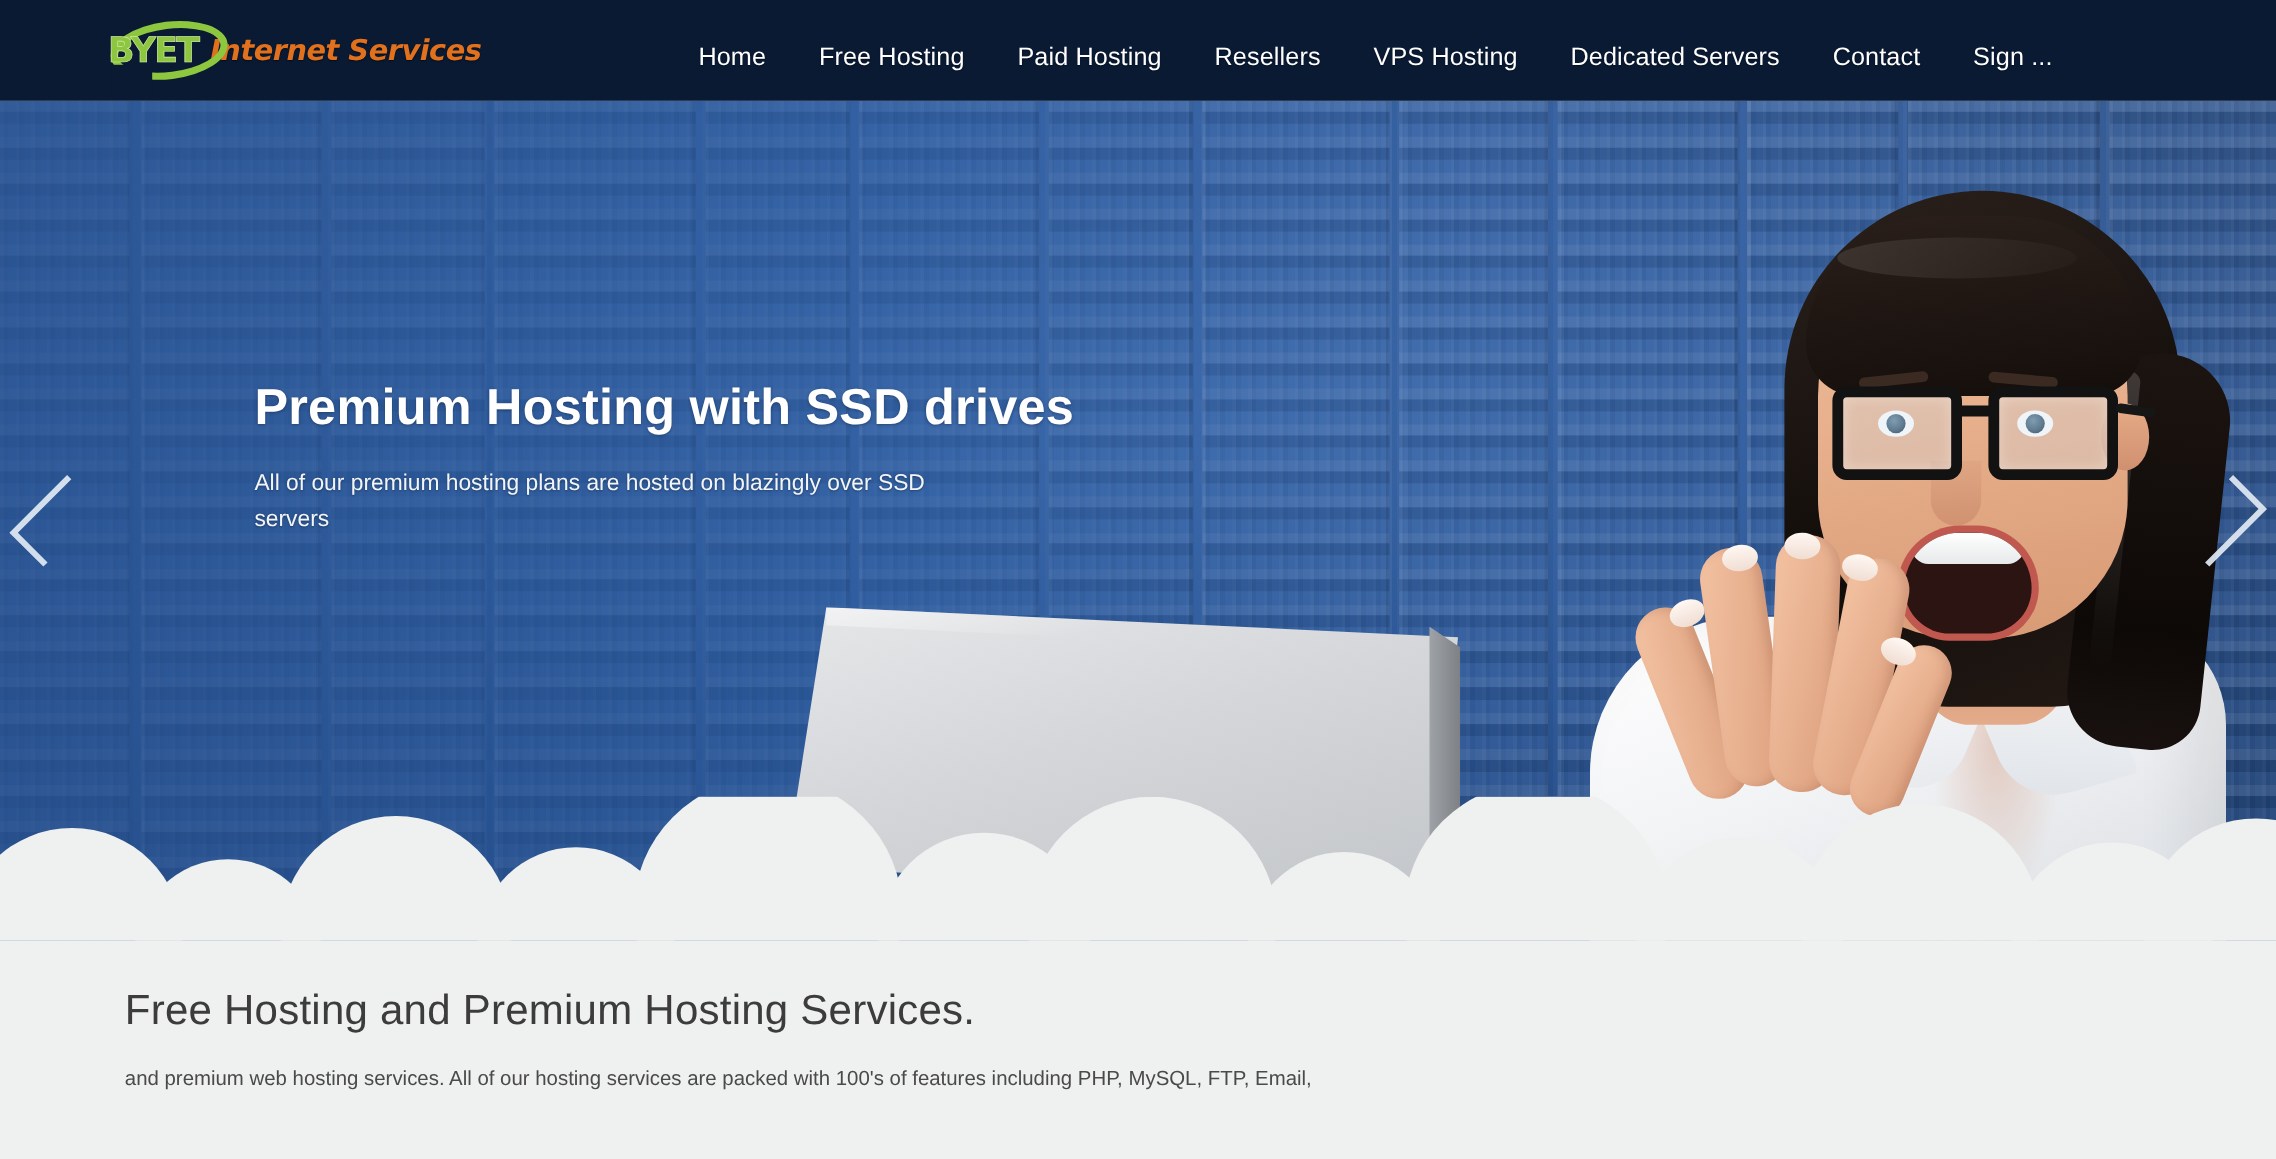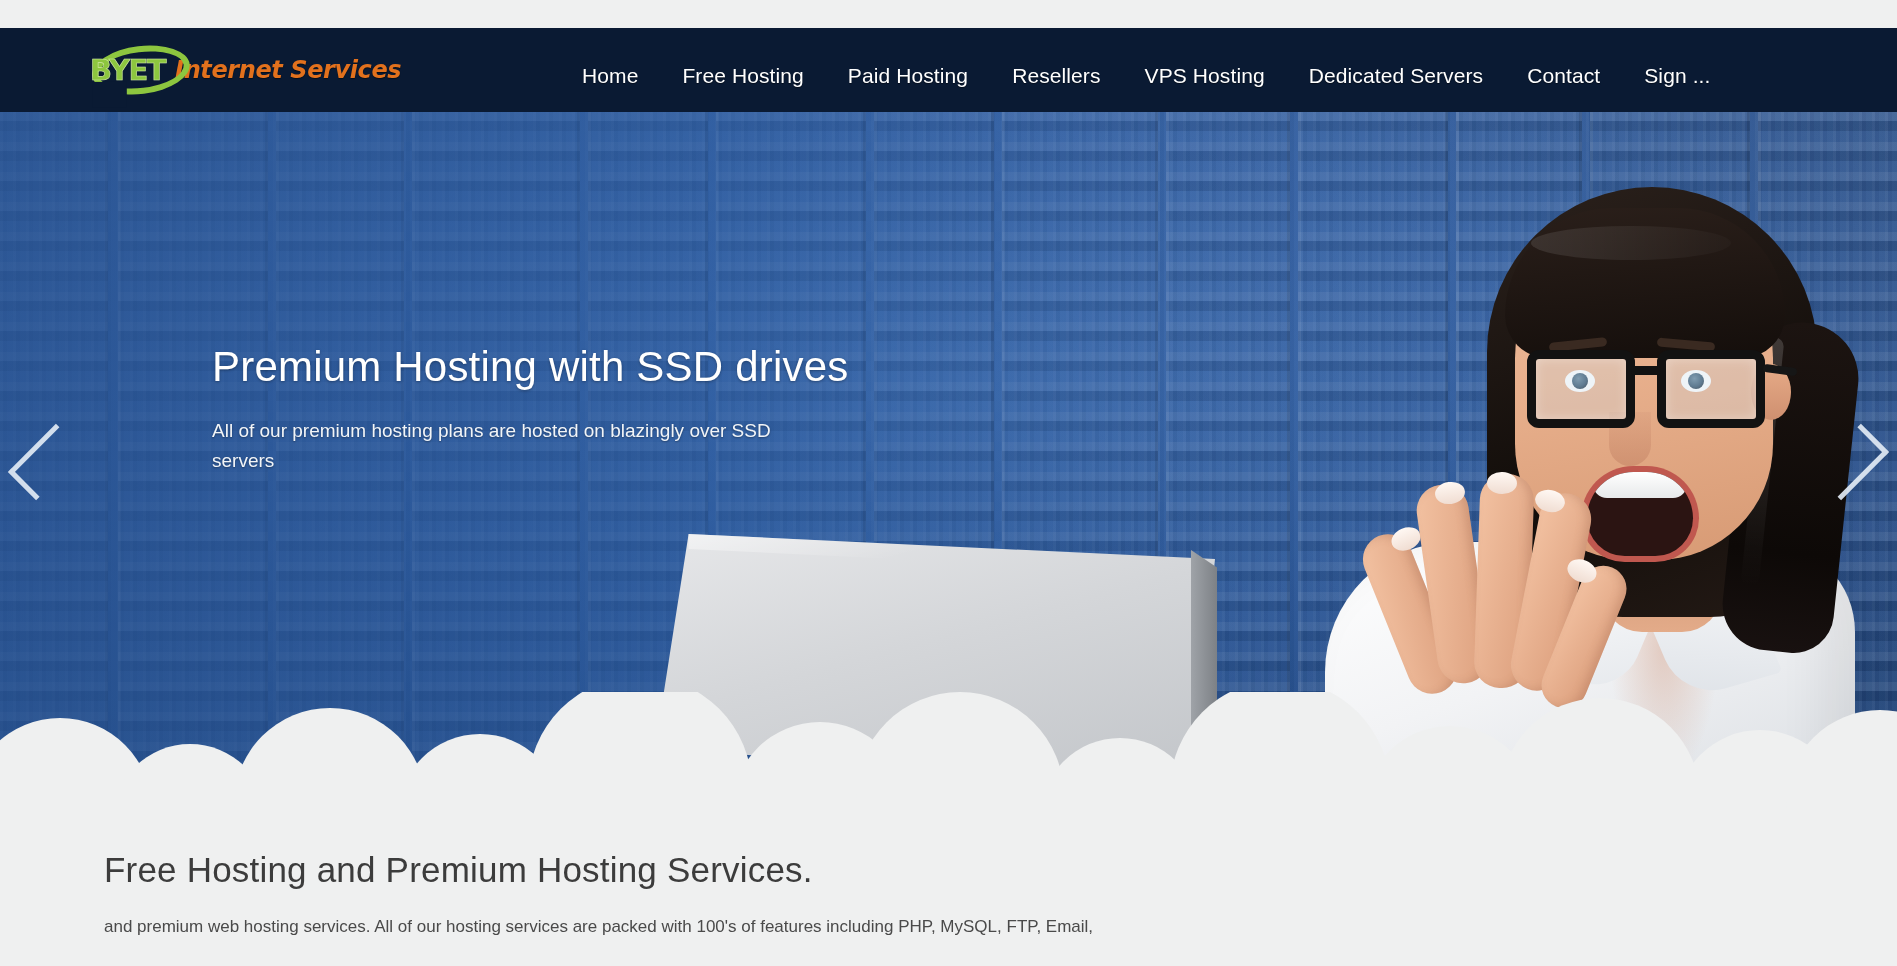--- a/index.html
+++ b/index.html
@@ -17,7 +17,6 @@
     background:#0a1a33;
     display:flex; align-items:center;
     z-index:40;
-    margin-top:28px;
   }
   .logo-wrap{
     position:absolute; left:88px; top:6px;

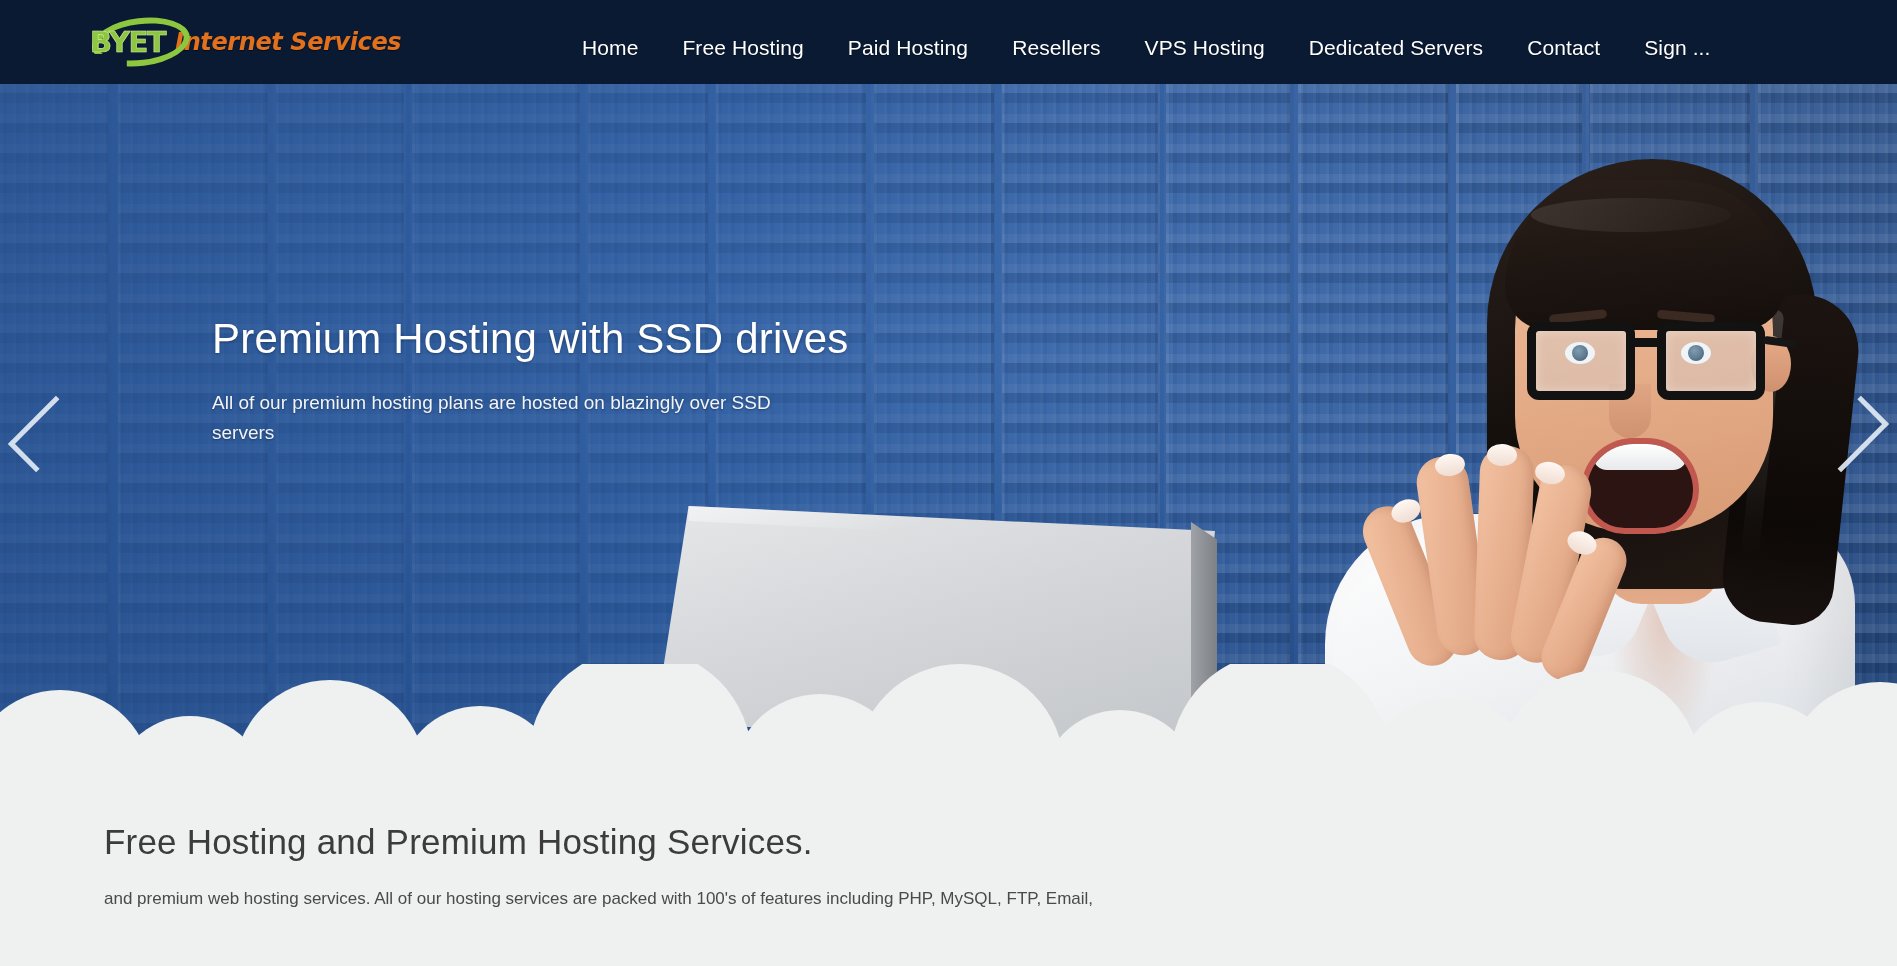--- a/index.html
+++ b/index.html
@@ -307,7 +307,7 @@
     width:820px;
   }
   .hero-title{
-    font-size:42px; font-weight:normal; color:#ffffff;
+    font-size:42px; font-weight:bold; color:#ffffff;
     letter-spacing:.2px; line-height:1.1;
     text-shadow:0 1px 3px rgba(0,0,0,.3);
     margin-bottom:26px;

